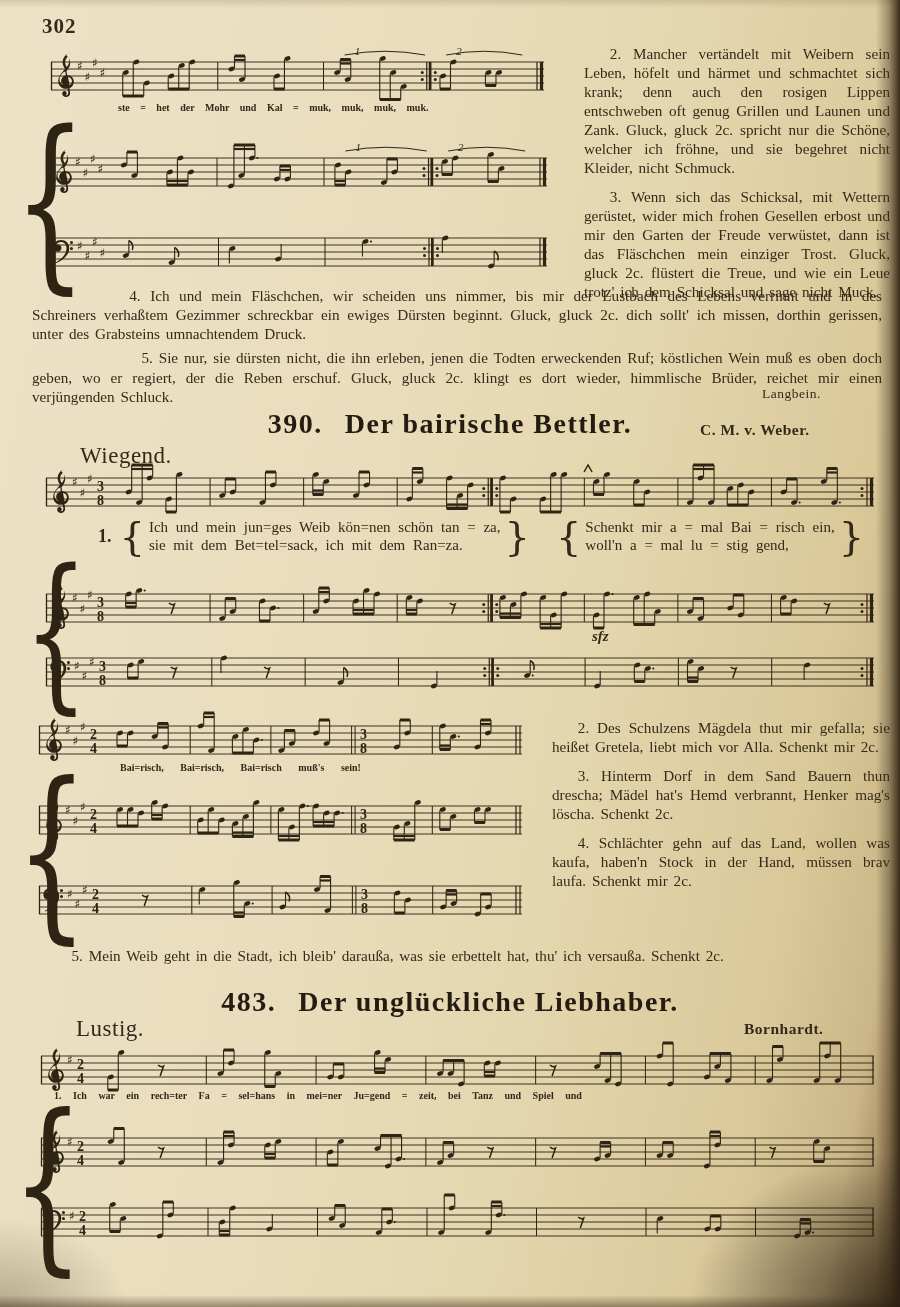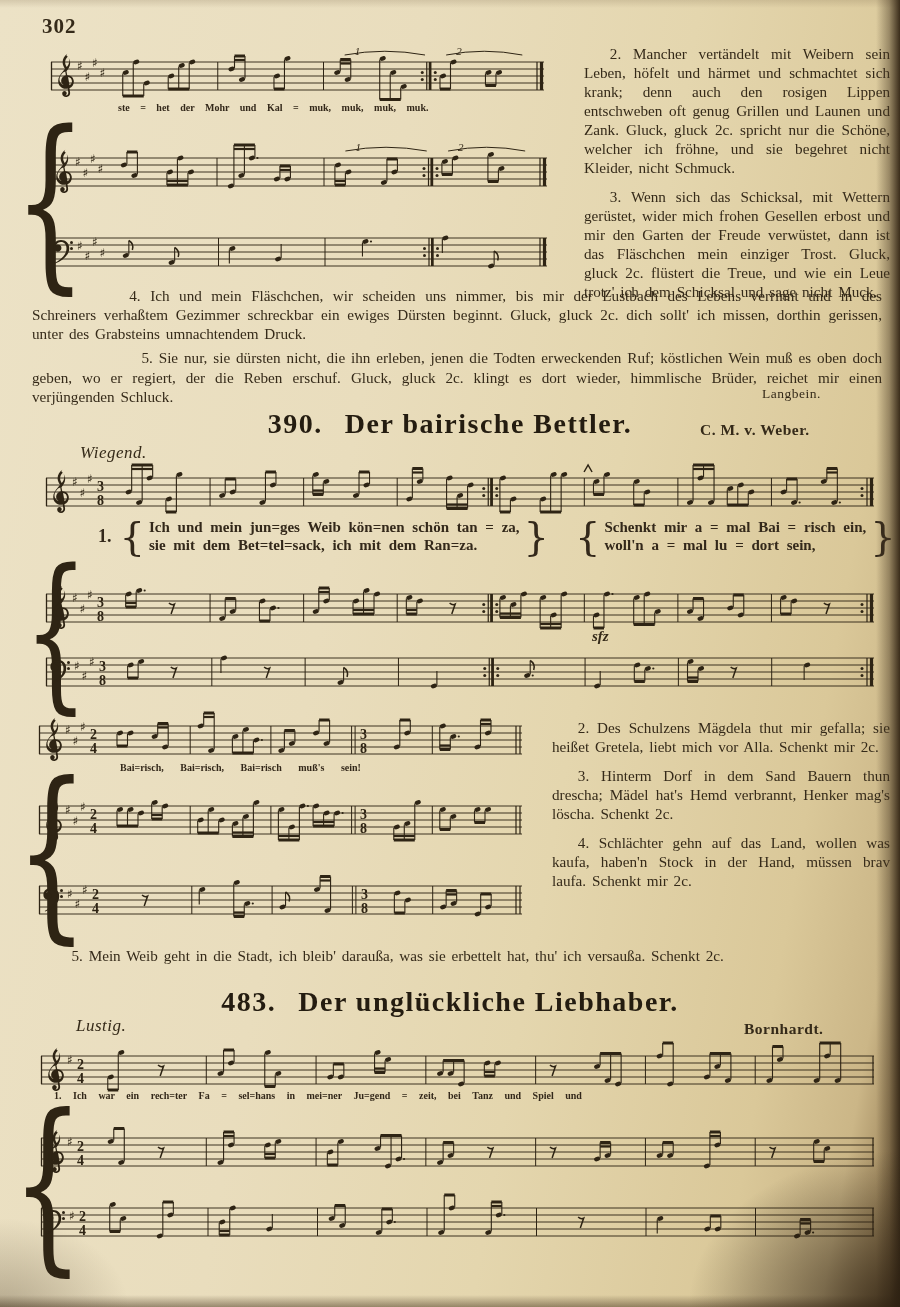--- a/index.html
+++ b/index.html
@@ -20,7 +20,7 @@
   .attr{position:absolute;font-weight:normal;font-size:13.5px;letter-spacing:.5px;}
   .songtitle{position:absolute;left:0;width:100%;text-align:center;font-weight:bold;font-size:28px;letter-spacing:1.5px;color:#241c10;}
   .songtitle .no{margin-right:22px;}
-  .tempo{position:absolute;font-style:italic;font-size:17px;letter-spacing:.5px;}
+  .tempo{position:absolute;font-size:23px;letter-spacing:.5px;}
   .composer{position:absolute;font-weight:bold;font-size:15.5px;letter-spacing:.5px;}
   .brace{position:absolute;font-family:"DejaVu Serif",serif;line-height:.75;color:#2e2414;
          transform:scaleX(.6);transform-origin:left top;}

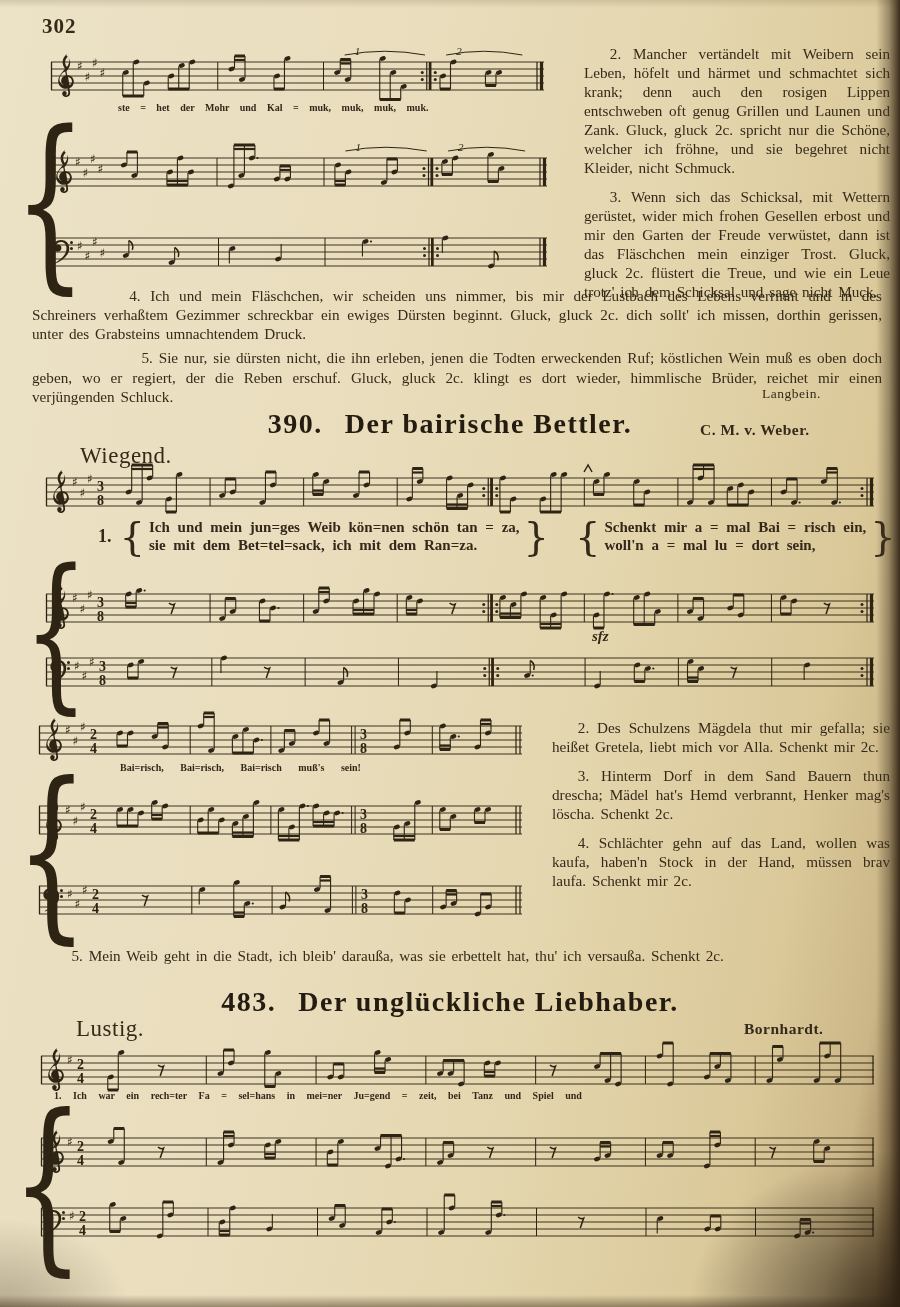--- a/index.html
+++ b/index.html
@@ -27,7 +27,7 @@
   .lyrblock{position:absolute;display:flex;align-items:center;color:#33281a;}
   .lyrblock .vnum{font-weight:bold;font-size:18px;margin-right:8px;}
   .lyrblock .cbr{font-size:40px;line-height:.9;font-family:"DejaVu Serif",serif;}
-  .pair{display:flex;flex-direction:column;font-weight:bold;font-size:15px;line-height:1.22;white-space:nowrap;word-spacing:4px;margin:0 4px;}
+  .pair{display:flex;flex-direction:column;font-weight:normal;font-size:15px;line-height:1.22;white-space:nowrap;word-spacing:4px;margin:0 4px;}
   .dyn{position:absolute;font-style:italic;font-weight:bold;font-size:15px;}
   .edge-right{position:absolute;right:0;top:0;bottom:0;width:24px;
     background:linear-gradient(to right,rgba(0,0,0,0),rgba(73,57,35,.45) 55%,#3a2c1a 100%);}

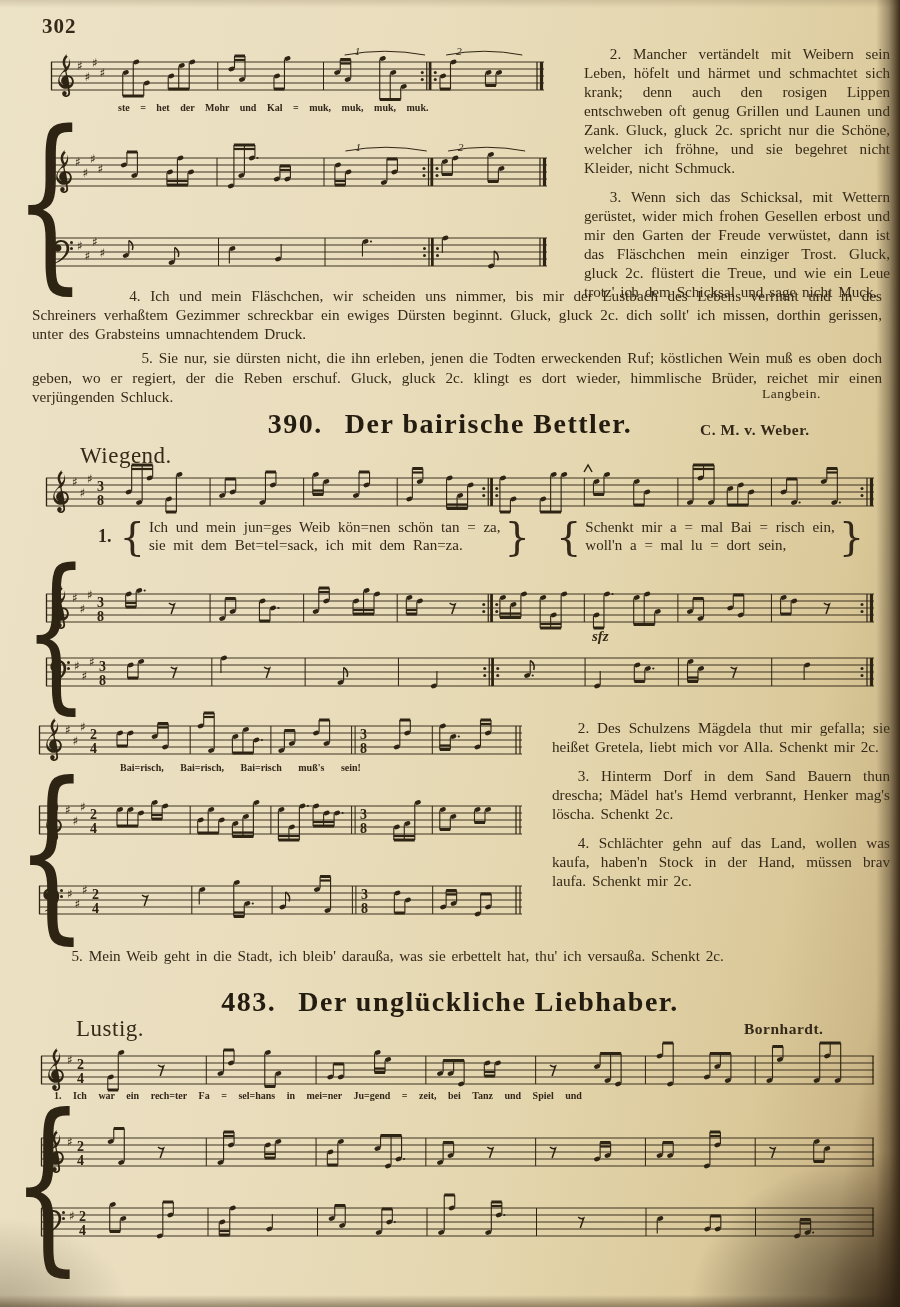--- a/index.html
+++ b/index.html
@@ -408,7 +408,7 @@
     <span class="cbr">{</span>
     <span class="pair">
       <span>Schenkt mir a = mal Bai = risch ein,</span>
-      <span>woll'n  a  =  mal  lu = dort  sein,</span>
+      <span>woll'n  a  =  mal  lu = stig  gend,</span>
     </span>
     <span class="cbr">}</span>
   </div>

